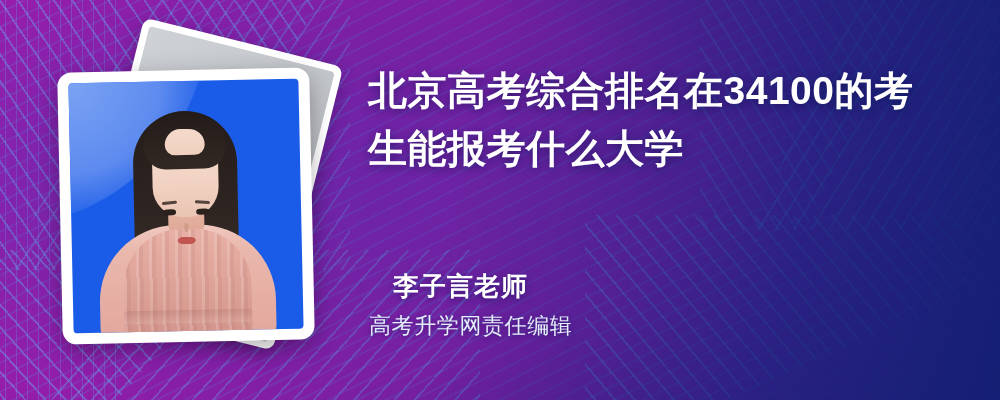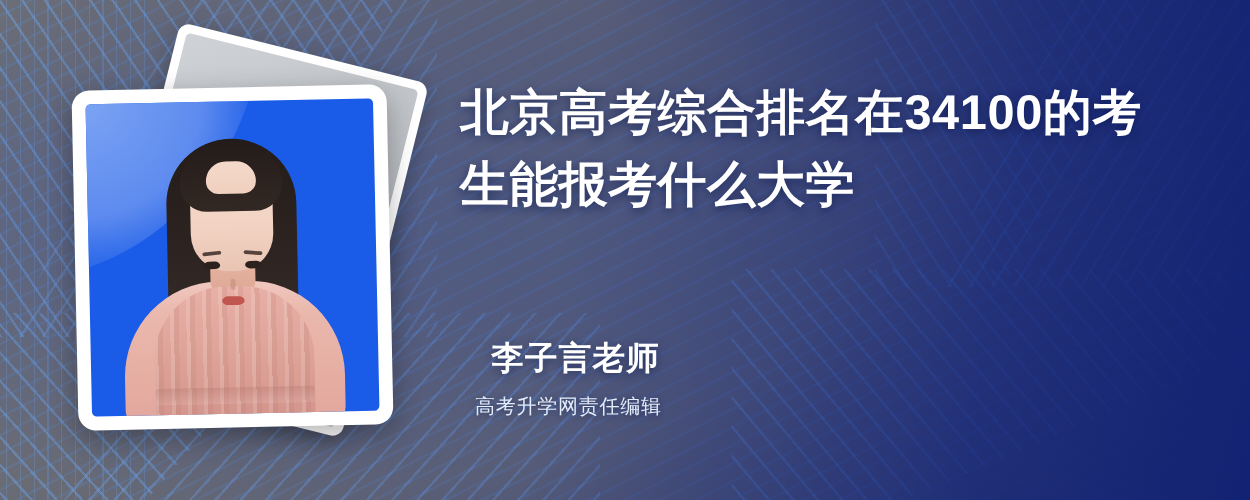--- a/index.html
+++ b/index.html
@@ -13,7 +13,7 @@
     position:relative;
     width:1000px;height:400px;
     overflow:hidden;
-    background:#737373;
+    background:#a21caf;
   }
 
   

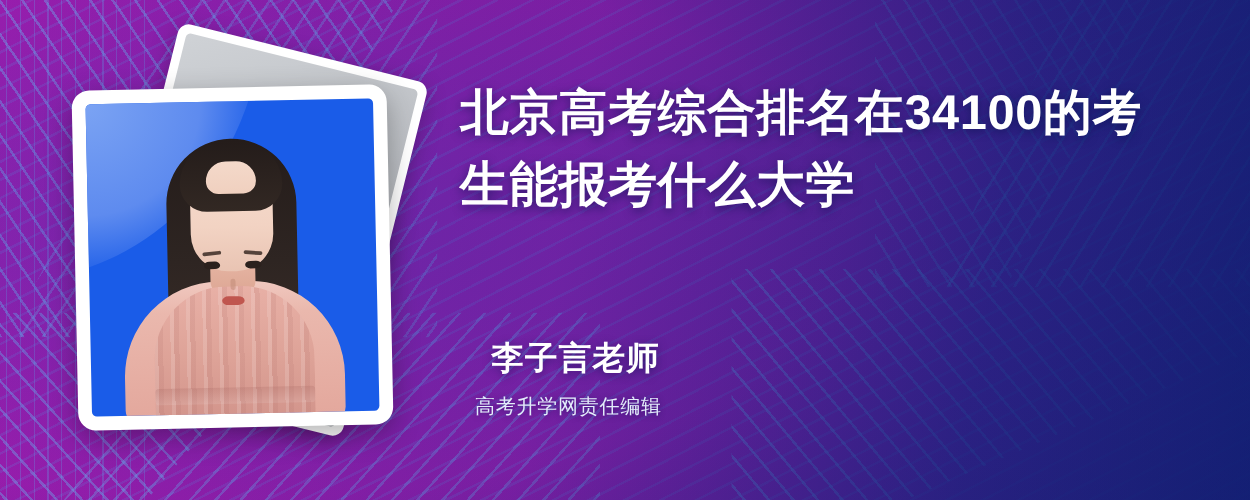--- a/index.html
+++ b/index.html
@@ -225,11 +225,11 @@
   }
   #role{
     color:#e3ecfb;
-    font-size:16px;
+    font-size:22px;
     font-weight:normal;
     line-height:32px;
     margin-top:4px;
-    margin-left:12px;
+    margin-left:1px;
     letter-spacing:.6px;
     text-shadow:0 1px 5px rgba(4,16,70,.45);
   }

